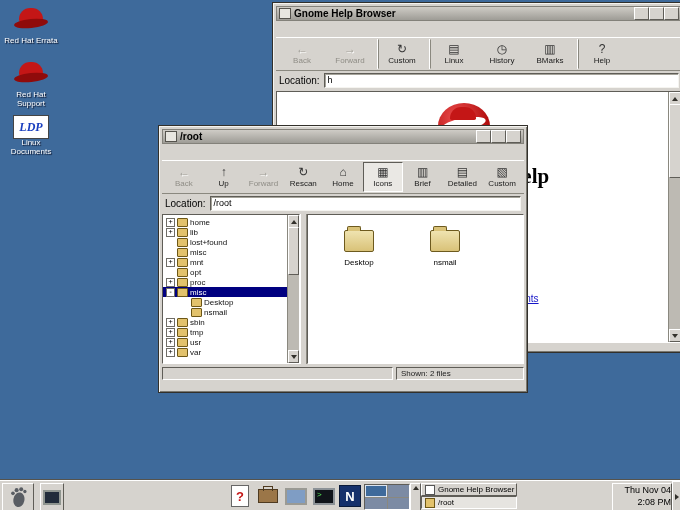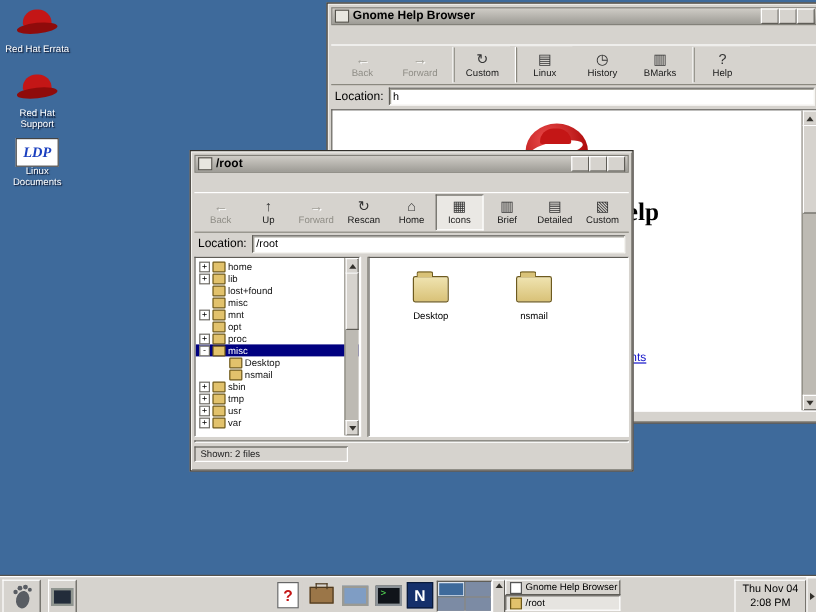--- a/index.html
+++ b/index.html
@@ -125,7 +125,7 @@
   .gmc-folder::before { content:""; position:absolute; top:-5px; left:2px; width:12px; height:4px;
                 background:#d9c278; border:1px solid #6d5a1e; border-bottom:none; border-radius:2px 2px 0 0; }
   .fitem-label { display:block; font-size:8px; color:#000; margin-top:2px; }
-  .statusbar { display:flex; gap:3px; margin-top:3px; height:13px;flex-direction:column; }
+  .statusbar { display:flex; gap:3px; margin-top:3px; height:13px; }
   .seg { border:1px solid; border-color:#5f5d57 #fff #fff #5f5d57; font-size:8px;
          line-height:11px; padding:0 4px; color:#222; }
   .seg.left { flex:1; }

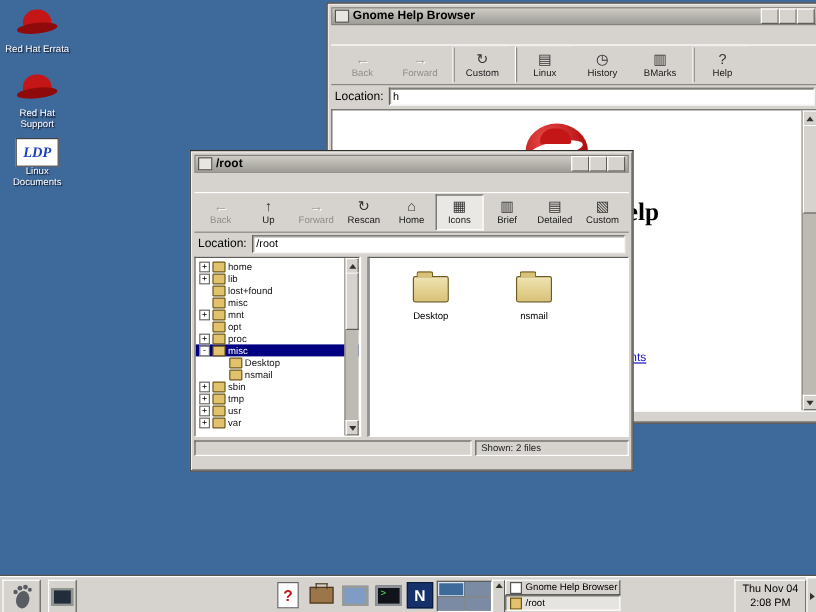--- a/index.html
+++ b/index.html
@@ -167,7 +167,7 @@
   .task-btn.pressed { border-color:#5f5d57 #fff #fff #5f5d57; background:#e6e4e0; }
   .task-icon { width:8px; height:8px; flex:none; background:#fff; border:1px solid #555; }
   .task-btn [data-name="folder-icon"] { background:var(--c-folder_tan,#e2c26c); border-color:#6d5716; }
-  .clock { position:absolute; left:612px; top:2px; width:58px; height:26px; text-align:center;
+  .clock { position:absolute; left:612px; top:2px; width:58px; height:26px; text-align:right;
            font-size:9px; line-height:12px; background:#d6d3ce; }
   .hide-btn { position:absolute; left:672px; top:0; width:8px; height:30px;
               display:flex; align-items:center; justify-content:center; background:#d6d3ce; }

